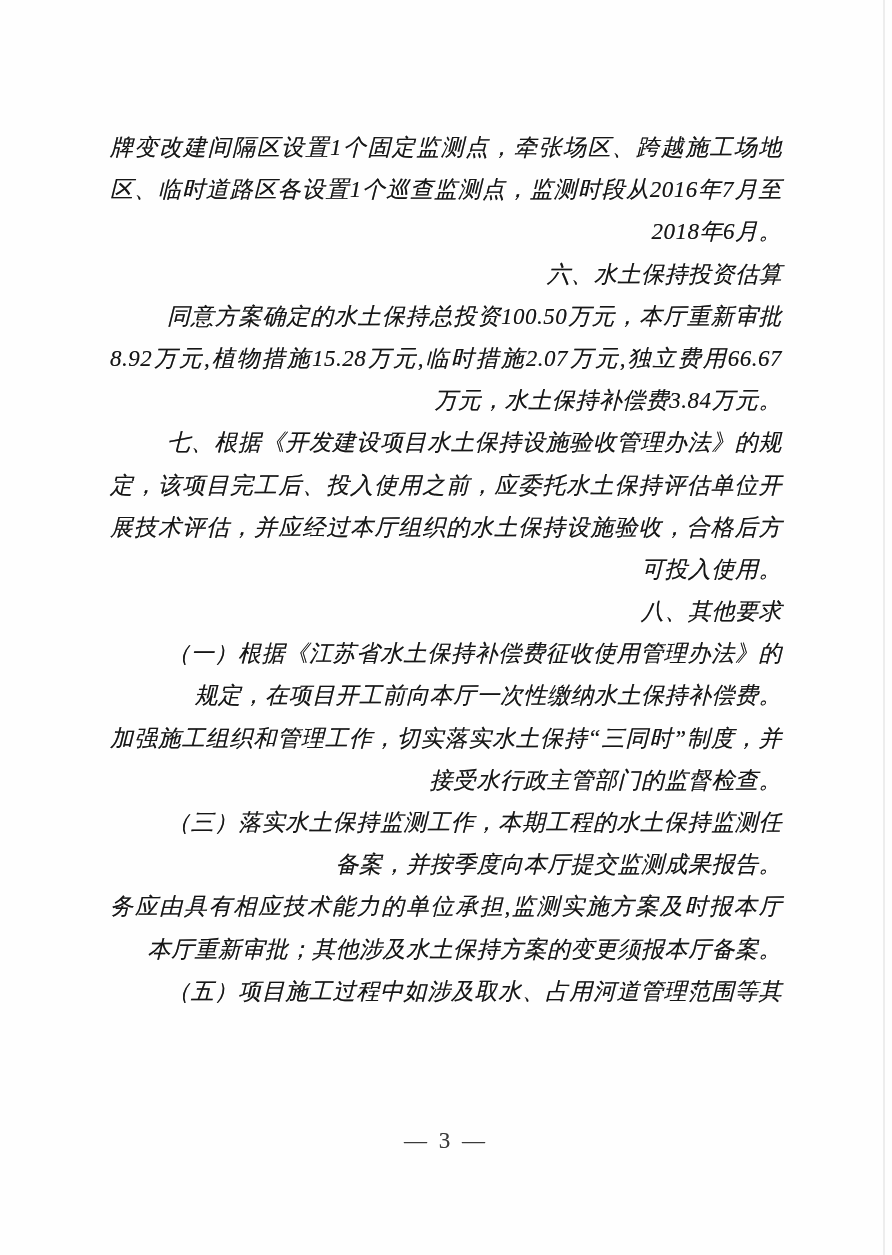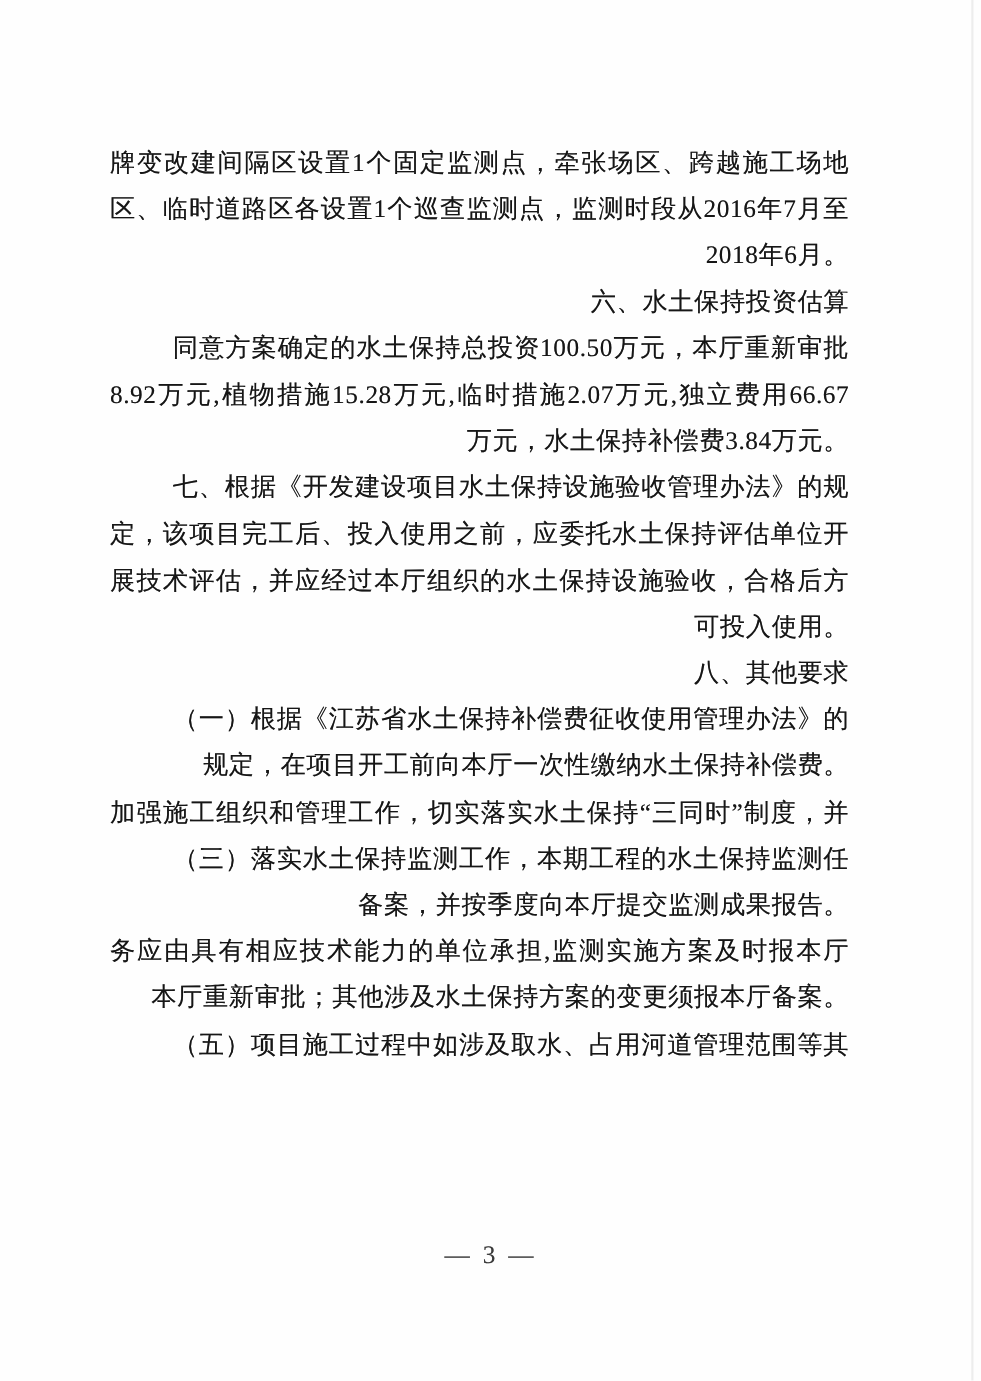--- a/index.html
+++ b/index.html
@@ -26,9 +26,10 @@
   }
   .content {
     position: absolute;
-    left: 100px;
+    left: 110px;
     top: 127px;
     width: 672px;
+    font-style: italic;
   }
   .ln {
     height: 42.2px;

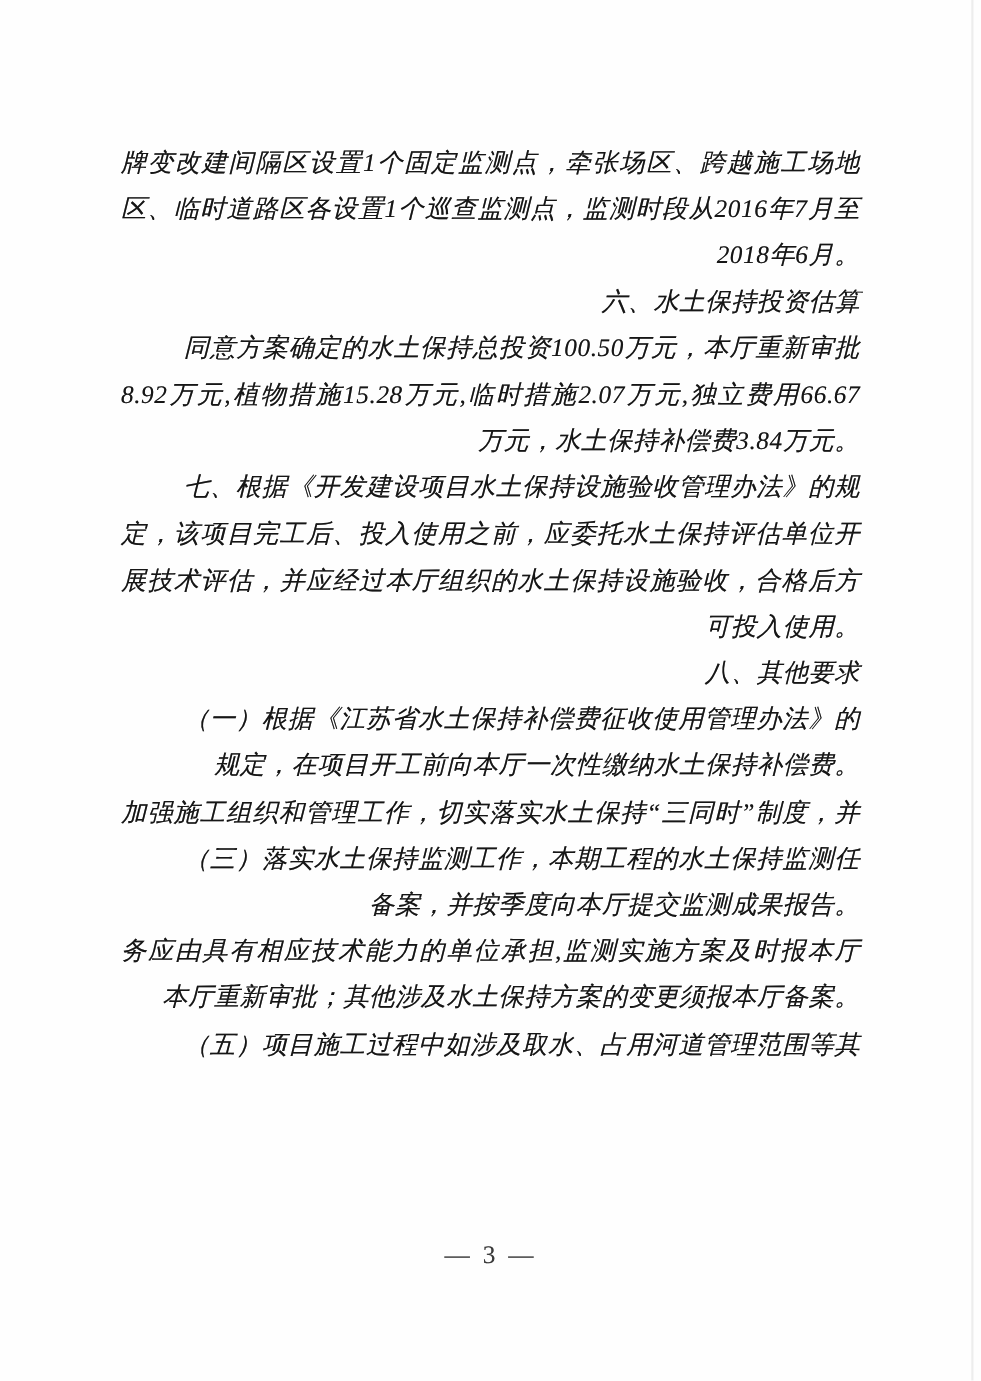--- a/index.html
+++ b/index.html
@@ -80,6 +80,7 @@
     <div class="ln indent fill">（一）根据《江苏省水土保持补偿费征收使用管理办法》的</div>
     <div class="ln">规定，在项目开工前向本厅一次性缴纳水土保持补偿费。</div>
     <div class="ln fill">加强施工组织和管理工作，切实落实水土保持“三同时”制度，并</div>
+    <div class="ln">接受水行政主管部门的监督检查。</div>
     <div class="ln indent fill">（三）落实水土保持监测工作，本期工程的水土保持监测任</div>
     <div class="ln">备案，并按季度向本厅提交监测成果报告。</div>
     <div class="ln fill">务应由具有相应技术能力的单位承担,监测实施方案及时报本厅</div>

